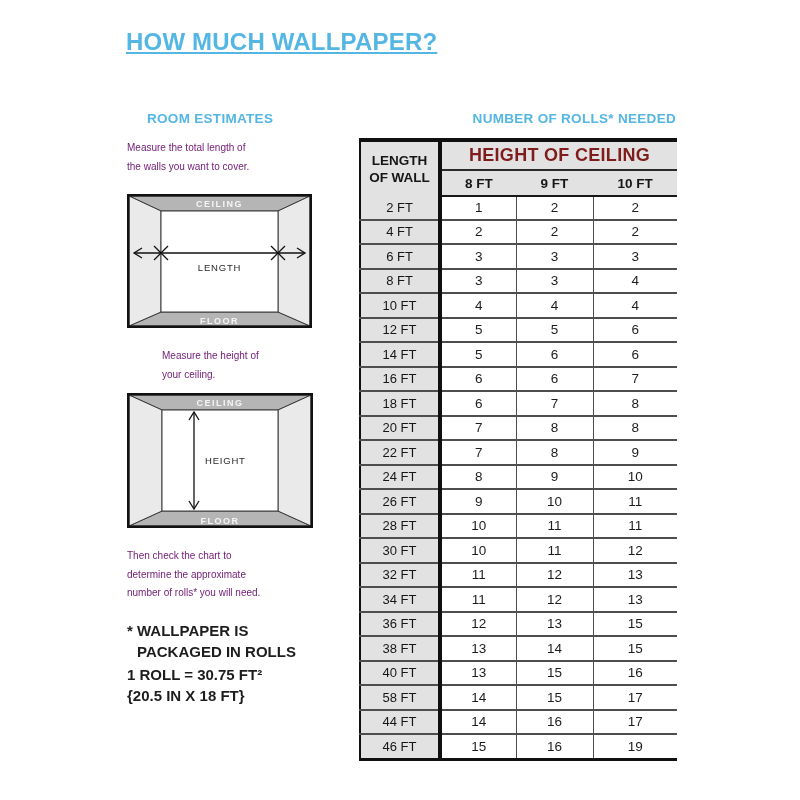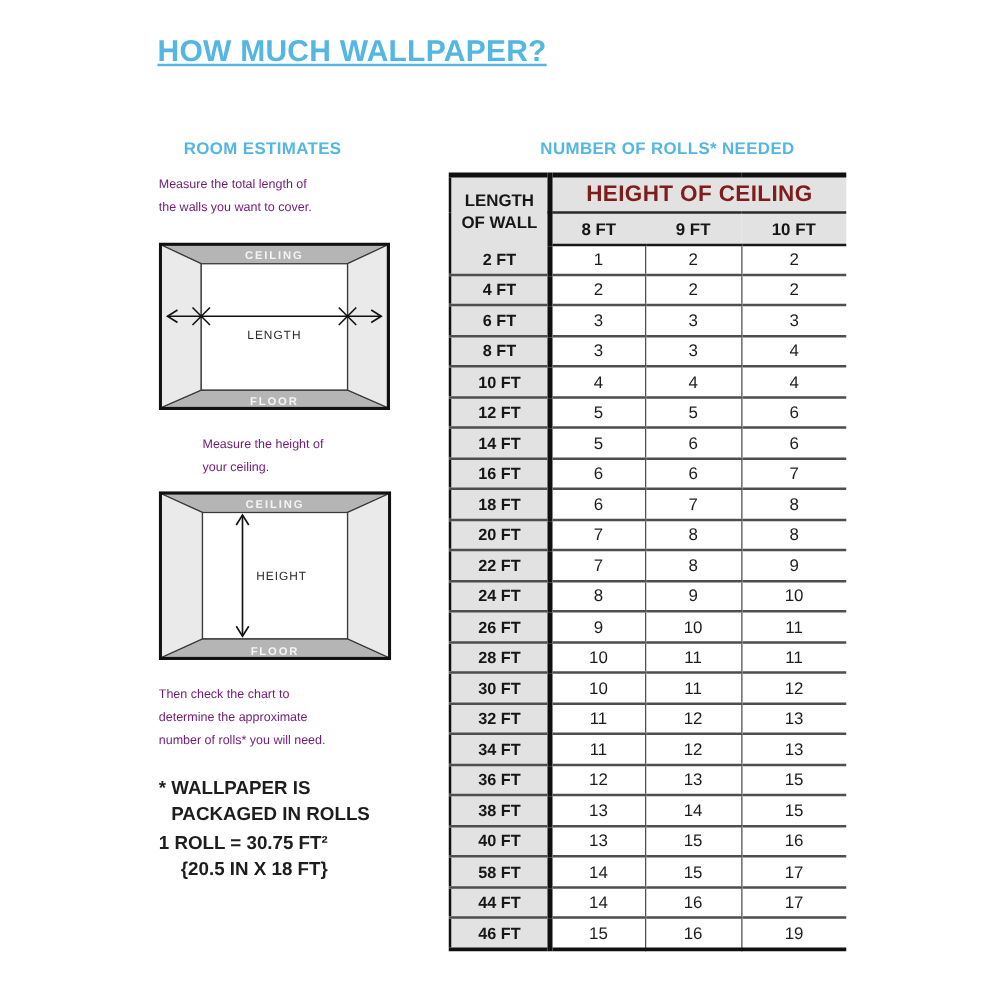--- a/index.html
+++ b/index.html
@@ -63,8 +63,8 @@
   .diagram2 { left: 127px; top: 393px; }
 
   .table-heading {
-    left: 376px; top: 111px; width: 316px;
-    text-align: center;
+    left: 360px; top: 111px; width: 316px;
+    text-align: right;
   }
   .rolls-table-wrap { left: 359px; top: 138px; }
   table.rolls {

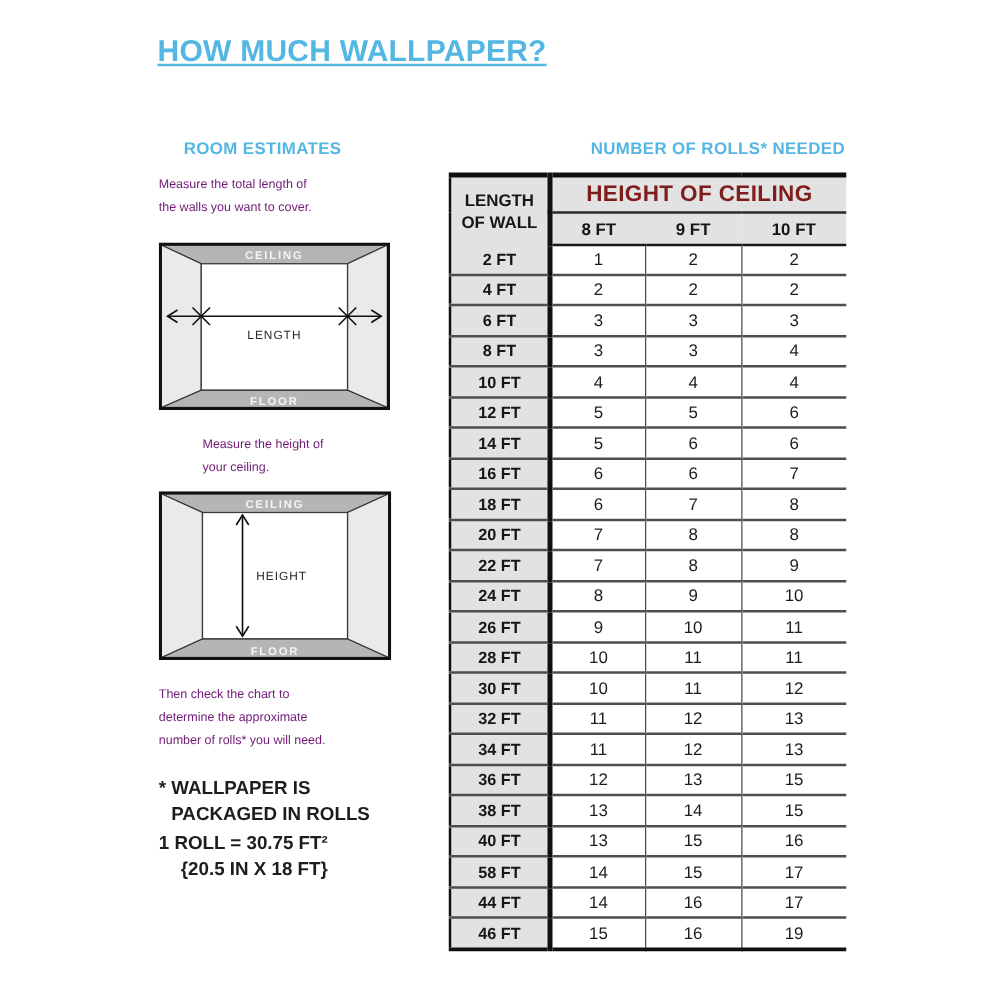--- a/index.html
+++ b/index.html
@@ -111,7 +111,7 @@
     border-right: 4px solid #101010;
     border-bottom: 2px solid #4e4e4e;
     font-size: 13px;
-    font-weight: bold;
+    font-weight: normal;
     color: #161616;
     height: 22.5px;
   }

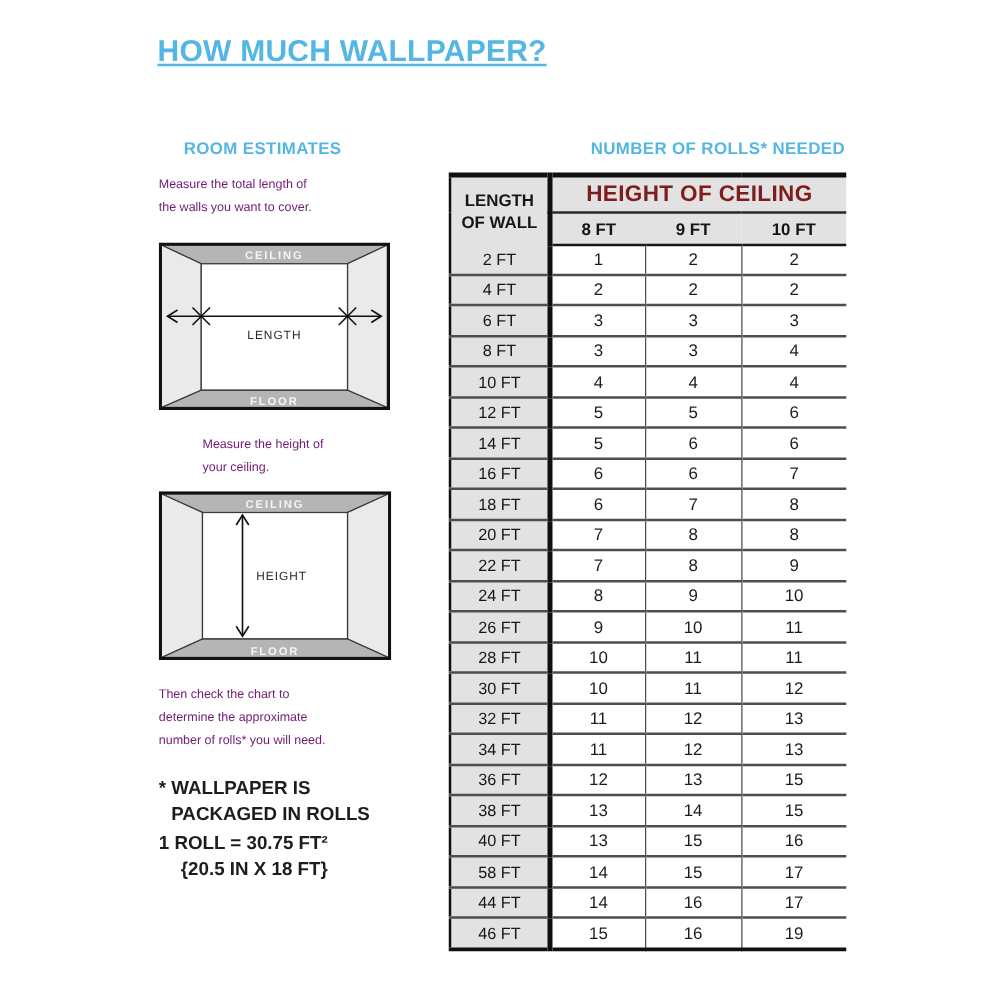--- a/index.html
+++ b/index.html
@@ -56,7 +56,6 @@
     color: #1d1d1d;
     line-height: 21px;
     white-space: pre-line;
-    text-align: right;
   }
 
   .diagram1 { left: 127px; top: 194px; }

